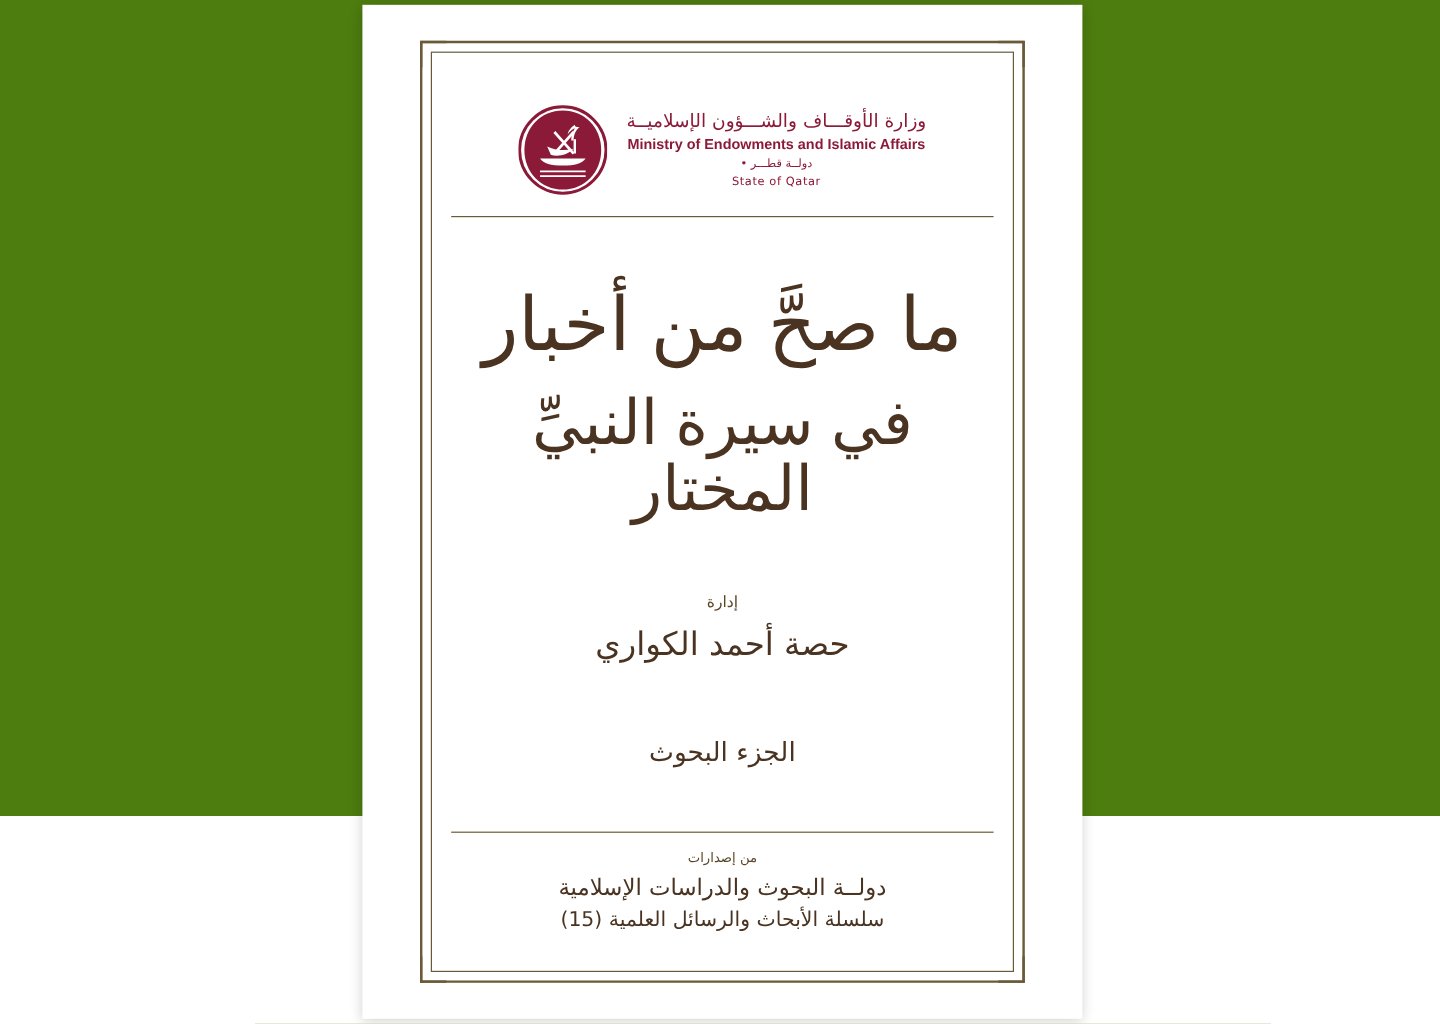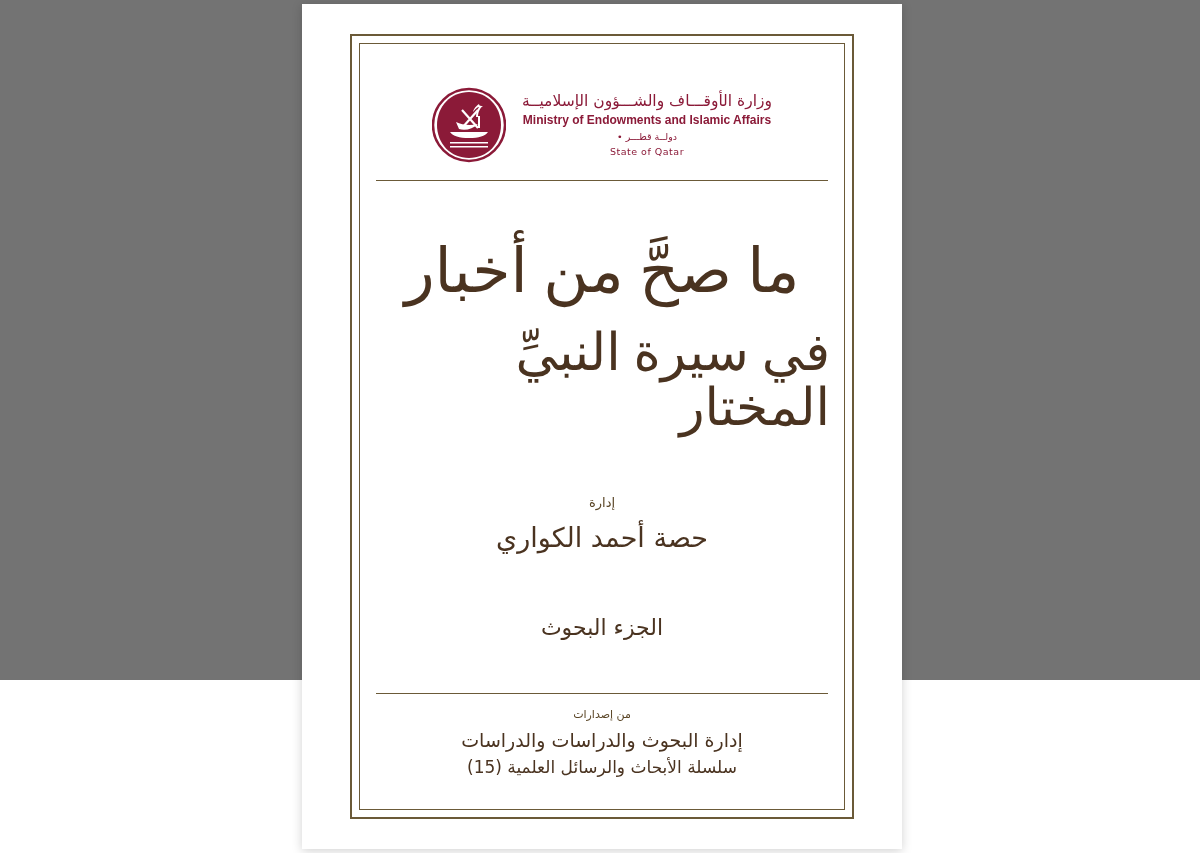--- a/index.html
+++ b/index.html
@@ -17,7 +17,7 @@
     position: relative;
     width: 1200px;
     height: 680px;
-    background: #737373;
+    background: #4d7c0f;
   }
 
   

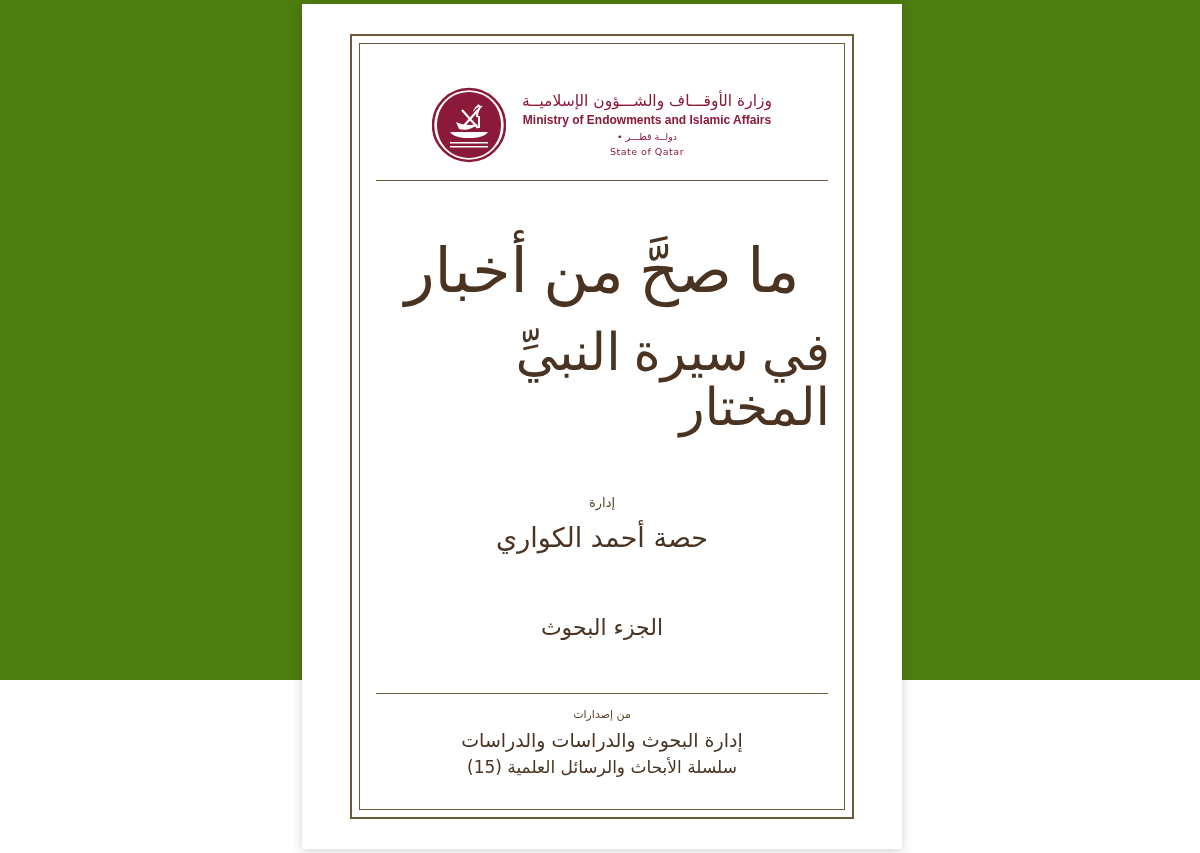--- a/index.html
+++ b/index.html
@@ -129,10 +129,10 @@
     color: #4a3a22;
   }
   .title-line {
-    font-family: Liberation Serif, serif;
-    color: #4a3320;
-    direction: rtl;
-    text-align: right;
+    font-family: Liberation Sans, sans-serif;
+    color: #4a3320;
+    direction: rtl;
+    text-align: center;
     line-height: 1.05;
   }
   .title-1 {

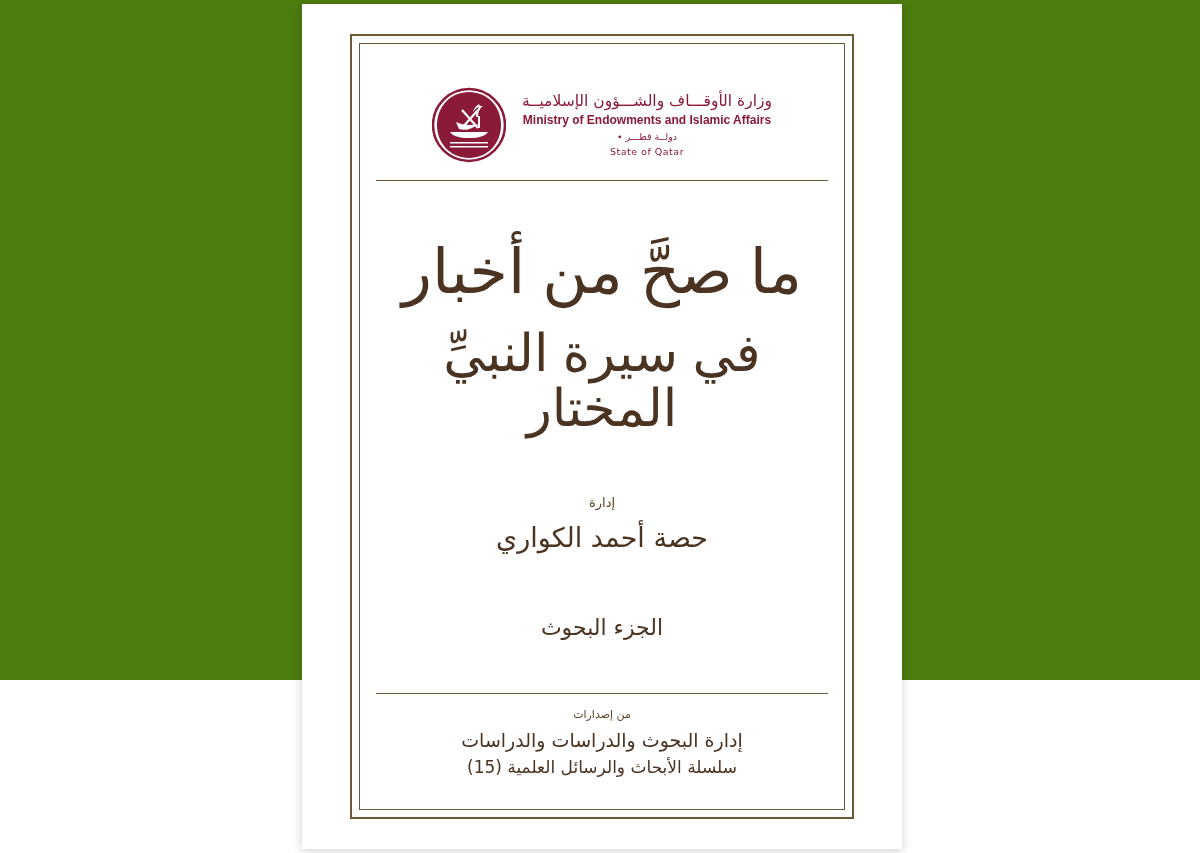--- a/index.html
+++ b/index.html
@@ -233,7 +233,7 @@
 
         <div class="footer">
           <div class="f-1">من إصدارات</div>
-          <div class="f-2">إدارة البحوث والدراسات والدراسات</div>
+          <div class="f-2">دولــة البحوث والدراسات الإسلامية</div>
           <div class="f-3">سلسلة الأبحاث والرسائل العلمية (15)</div>
         </div>
 

